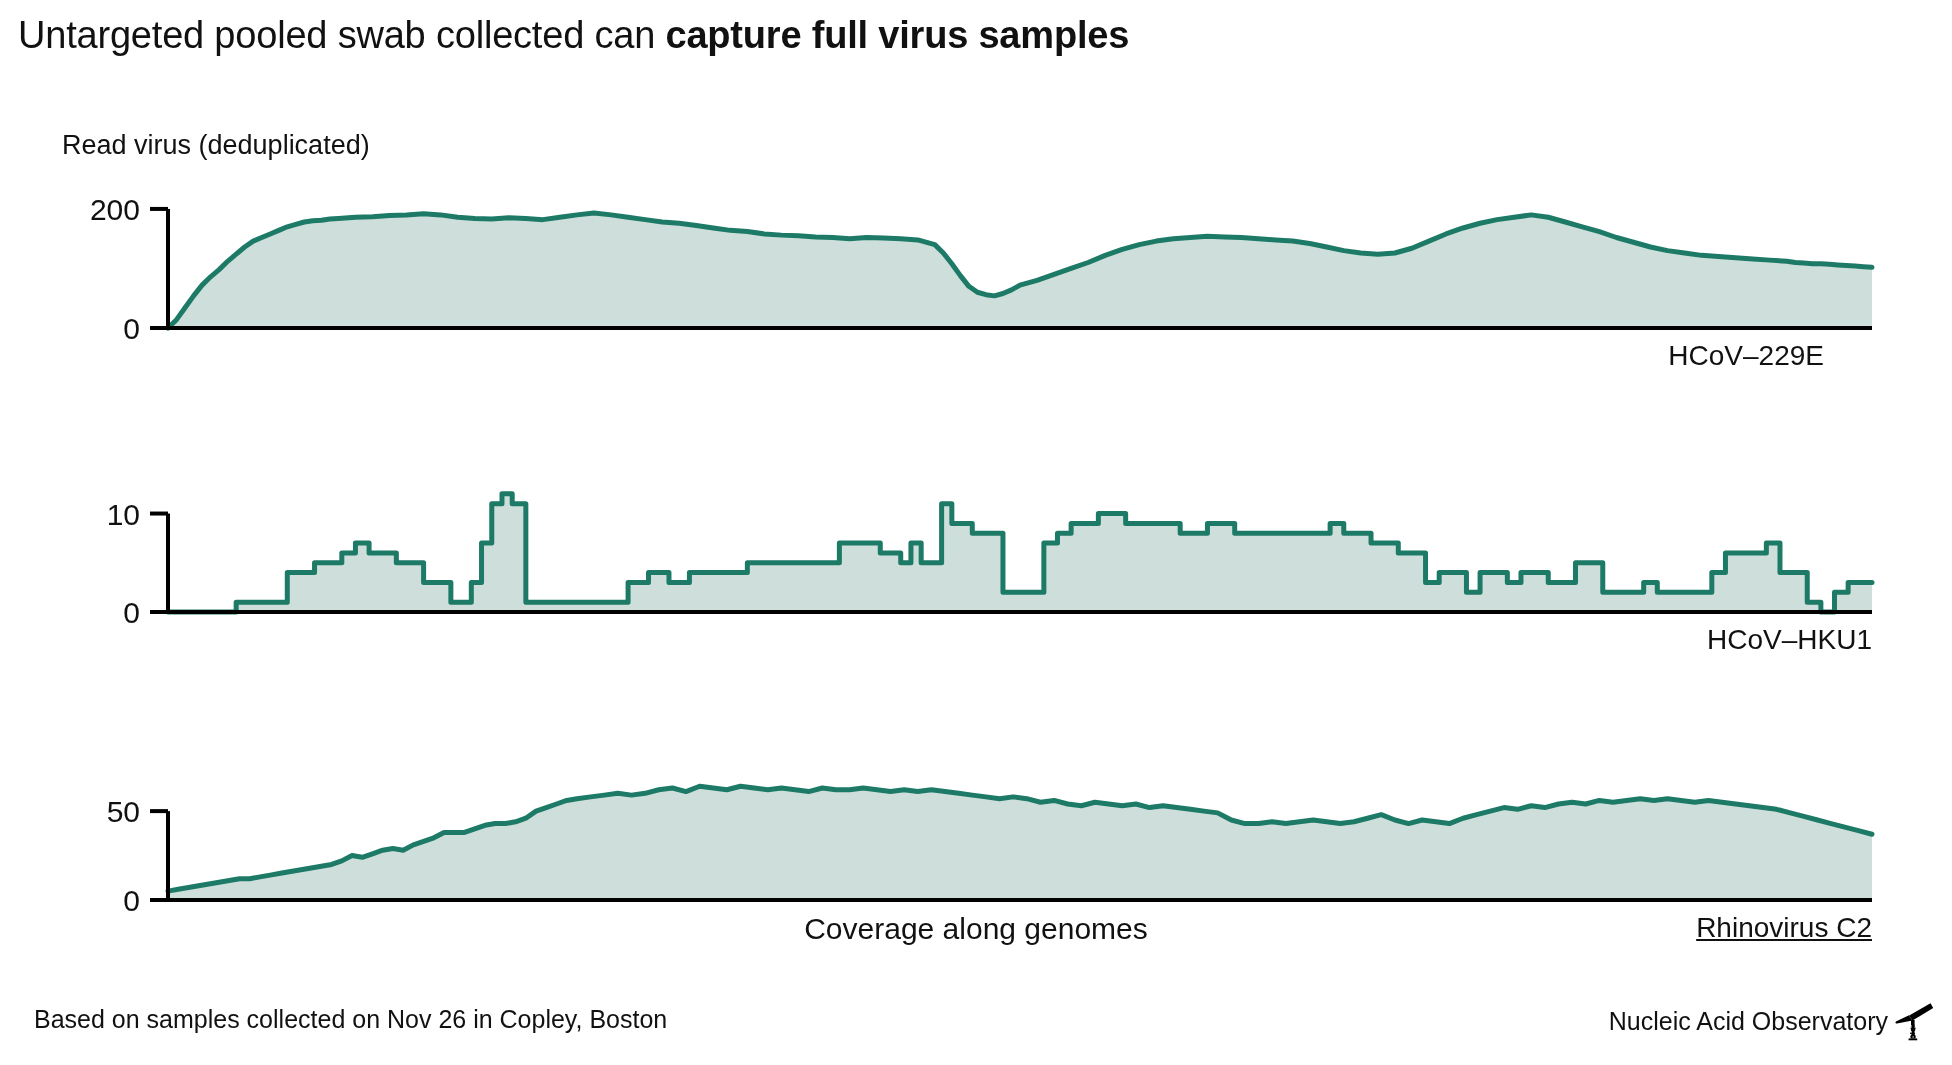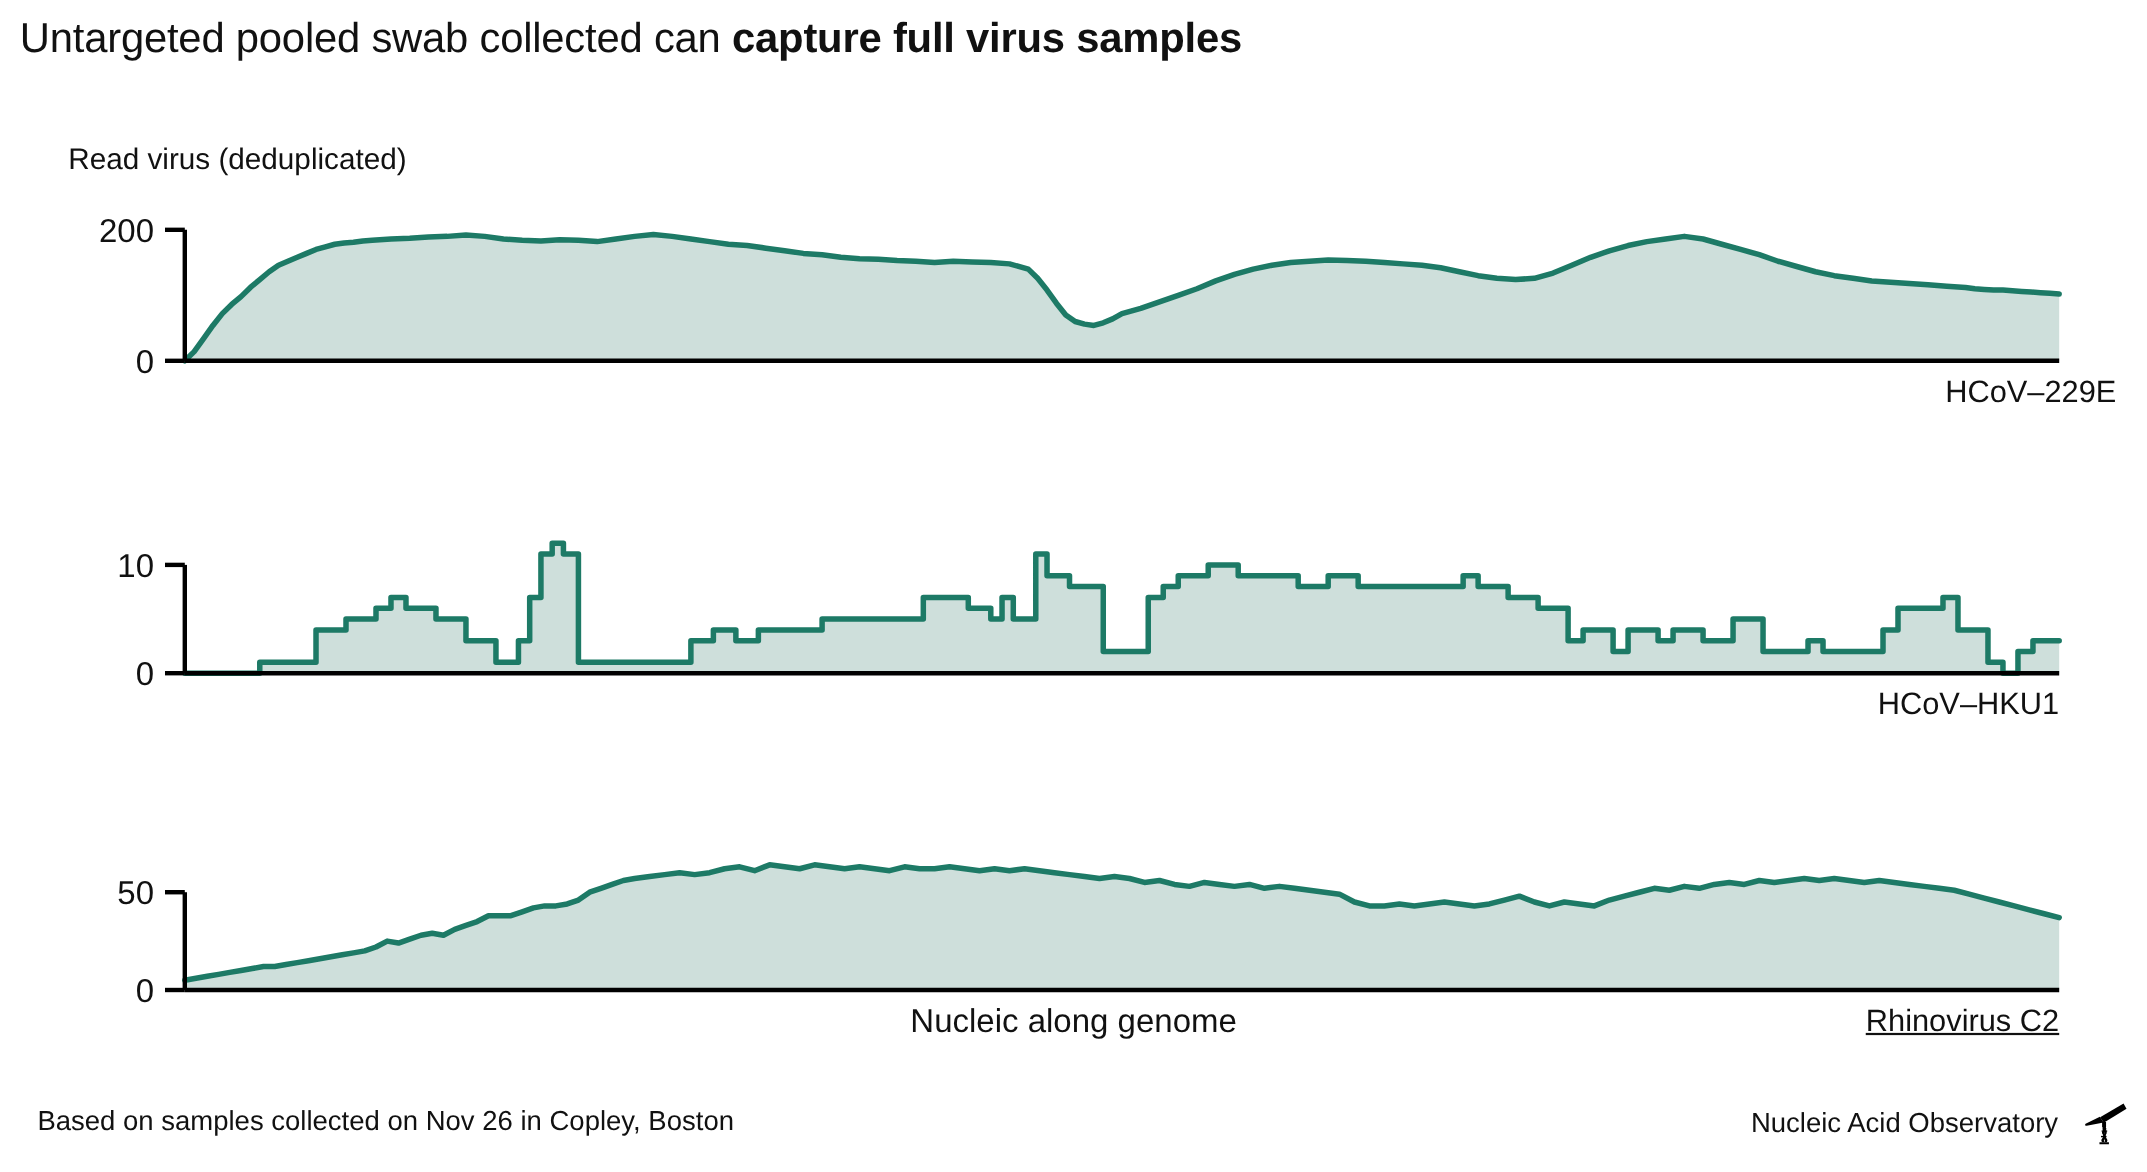--- a/index.html
+++ b/index.html
@@ -136,7 +136,7 @@
 
   <div class="xlabel">Nucleic along genome</div>
 
-  <div class="panel-label" id="panel-label-0" style="left: 1304px; width: 620px; top: 340px;">HCoV–229E</div>
+  <div class="panel-label" id="panel-label-0" style="left: 1204px; width: 620px; top: 340px;">HCoV–229E</div>
   <div class="panel-label" id="panel-label-1" style="left: 1252px; width: 620px; top: 624px;">HCoV–HKU1</div>
   <div class="panel-label" id="panel-label-2" style="left: 1252px; width: 620px; top: 912px; text-decoration: underline;">Rhinovirus C2</div>
 

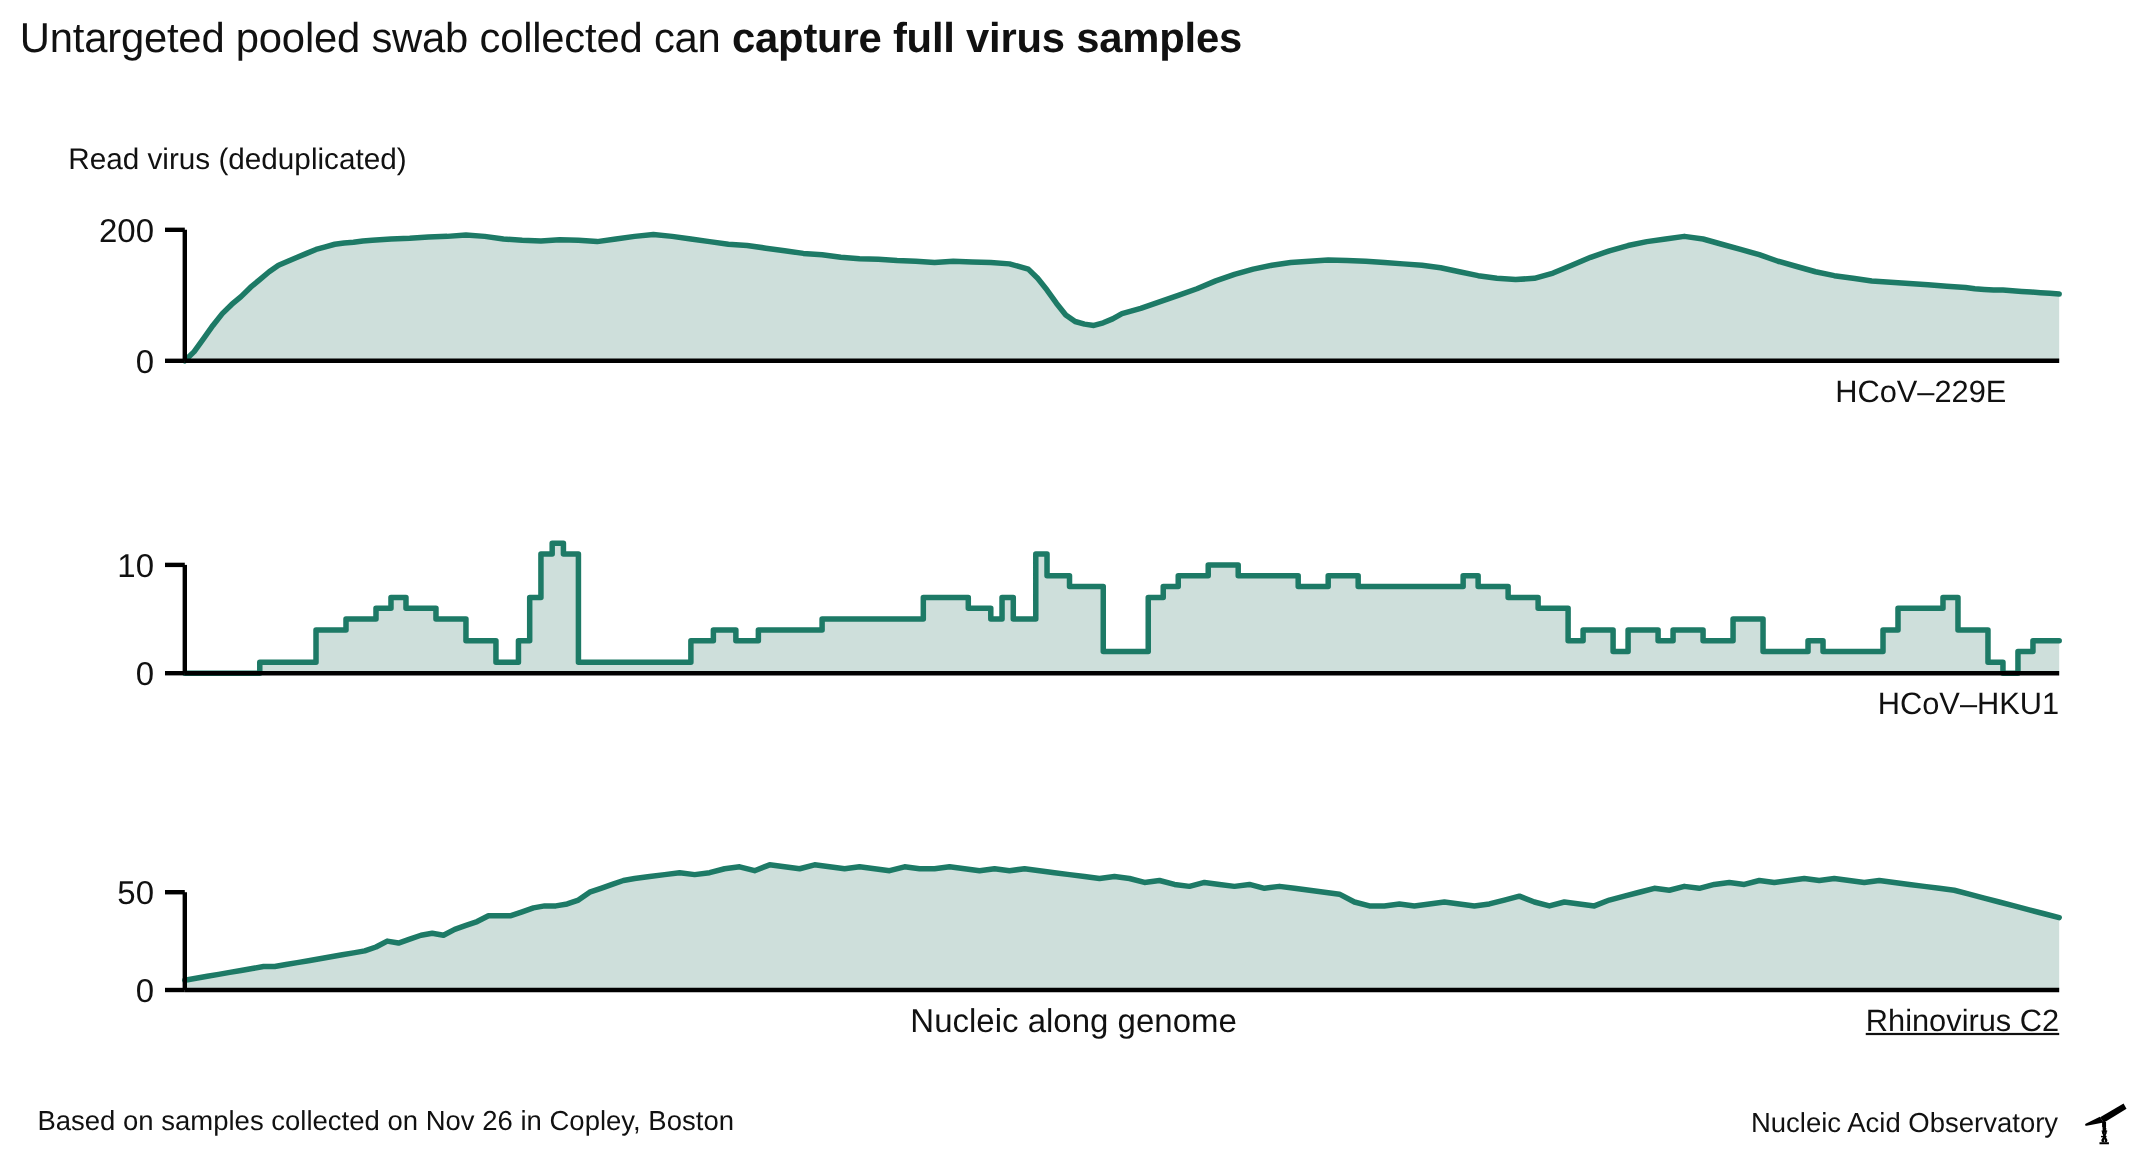--- a/index.html
+++ b/index.html
@@ -134,7 +134,7 @@
       </g>
     </svg>
 
-  <div class="xlabel">Nucleic along genome</div>
+  <div class="xlabel">Coverage along genomes</div>
 
   <div class="panel-label" id="panel-label-0" style="left: 1204px; width: 620px; top: 340px;">HCoV–229E</div>
   <div class="panel-label" id="panel-label-1" style="left: 1252px; width: 620px; top: 624px;">HCoV–HKU1</div>

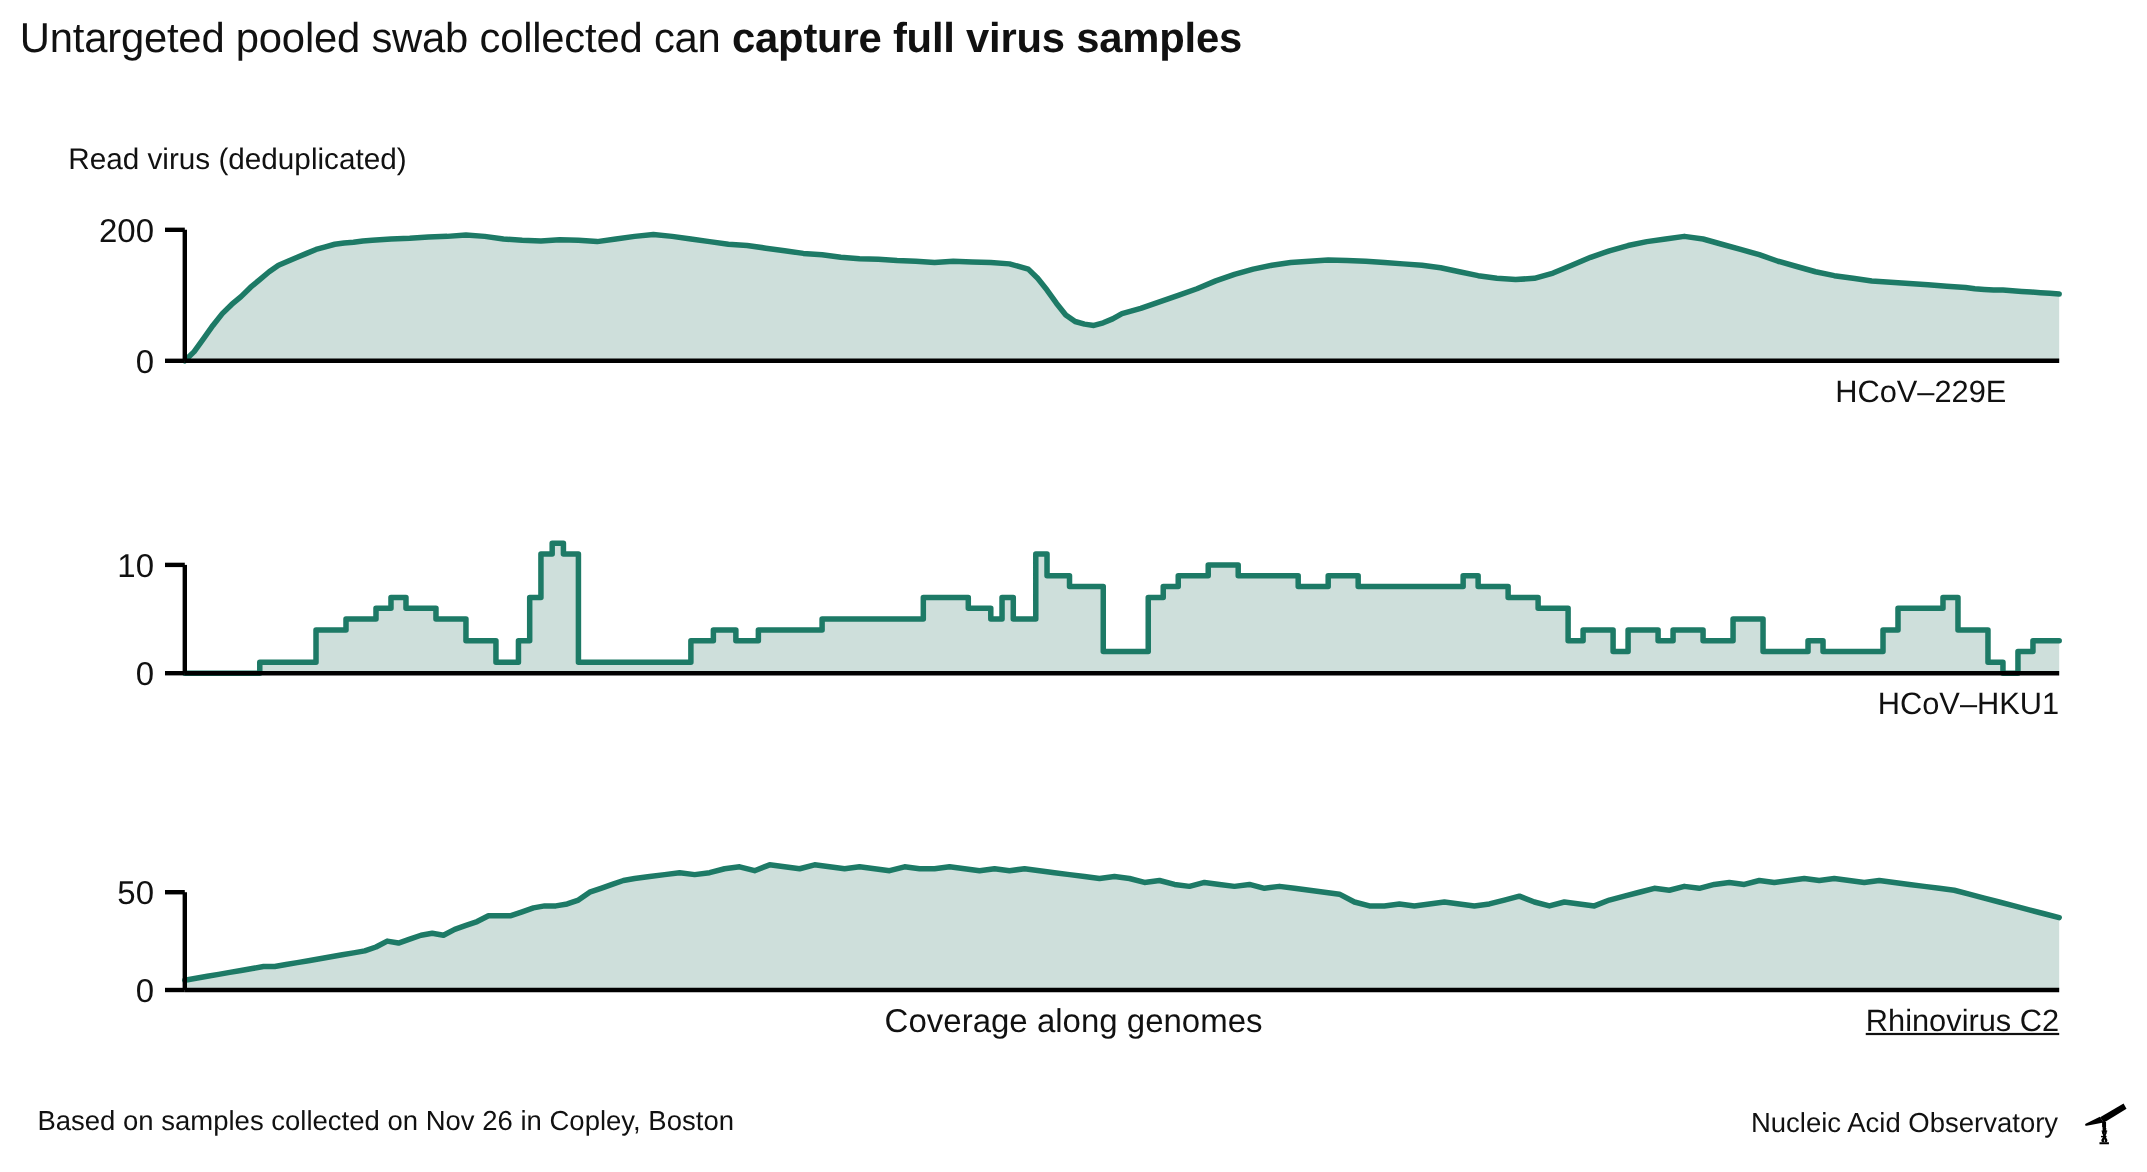--- a/index.html
+++ b/index.html
@@ -69,7 +69,7 @@
     top: 0px;
     display: flex;
     align-items: center;
-    gap: 19px;
+    gap: 2px;
     font-size: 25px;
     color: #111111;
     white-space: nowrap;

